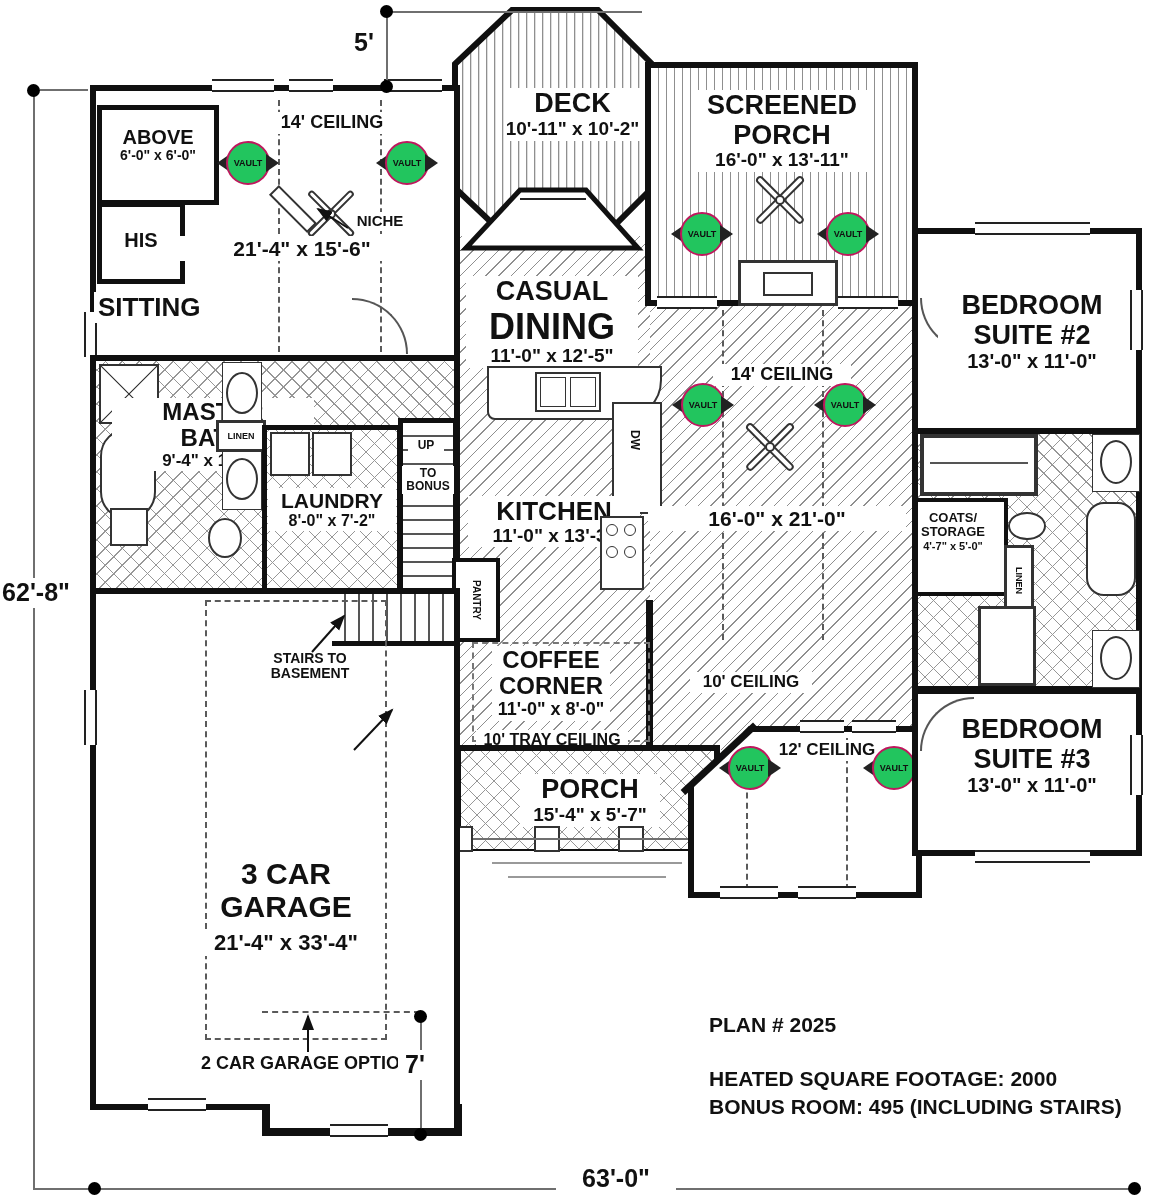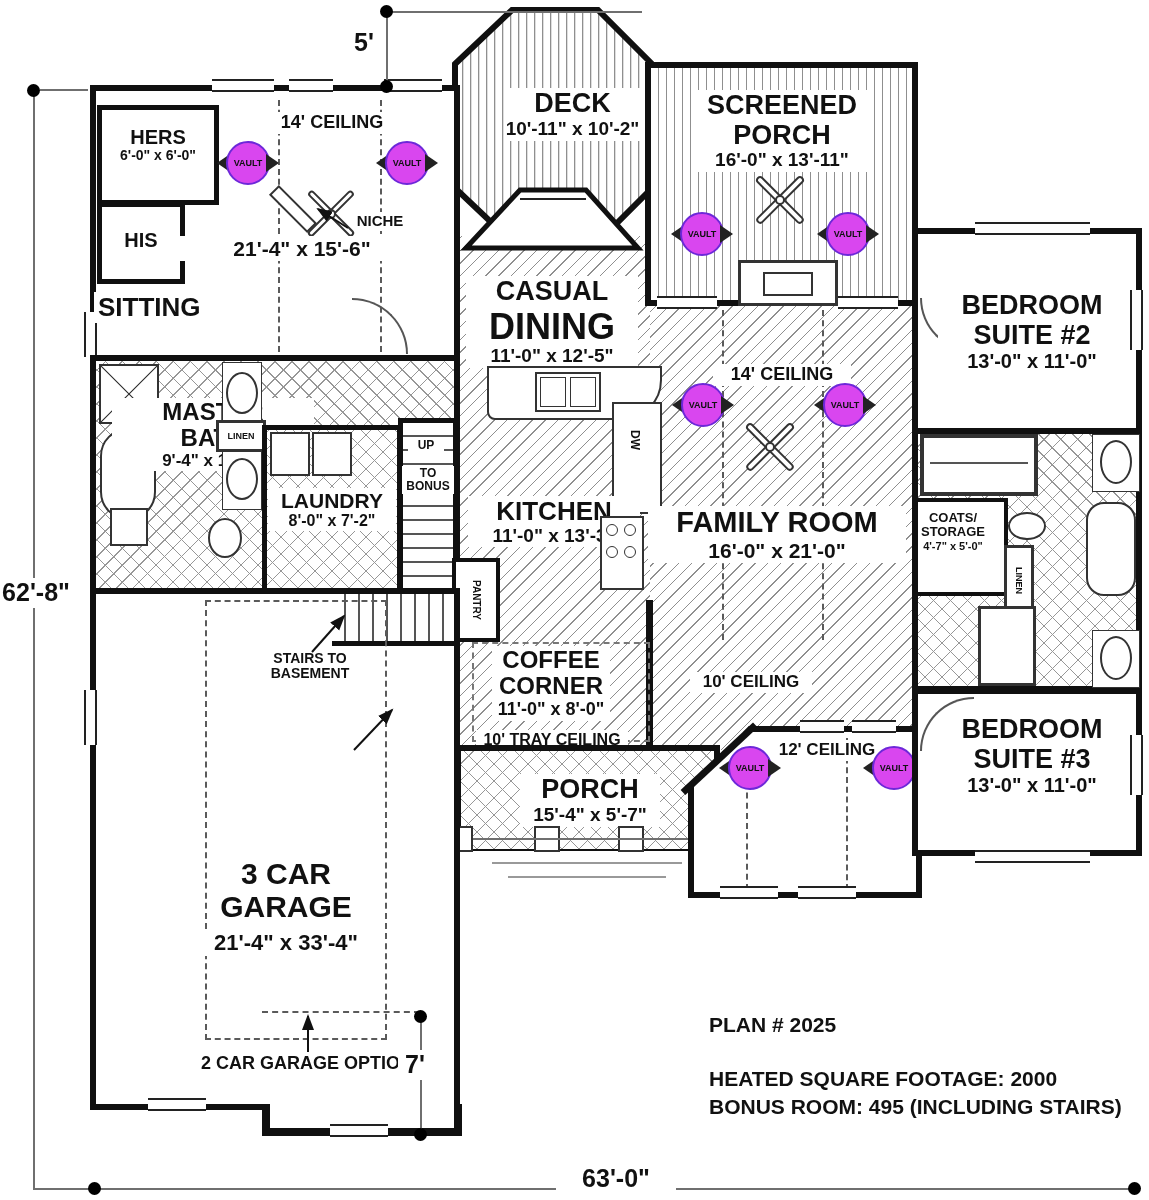--- a/index.html
+++ b/index.html
@@ -102,7 +102,7 @@
 
   <div class="abs" style="left:97px;top:105px;width:122px;height:100px;border:5px solid #101010;background:#fff;"></div>
   <div class="plate" style="left:110px;top:125px;width:96px;">
-    <span style="font-size:20px;">HERS</span>
+    <span style="font-size:20px;">ABOVE</span>
     <span style="font-size:14px;">6'-0" x 6'-0"</span>
   </div>
   <div class="abs" style="left:97px;top:202px;width:88px;height:82px;border:5px solid #101010;background:#fff;"></div>

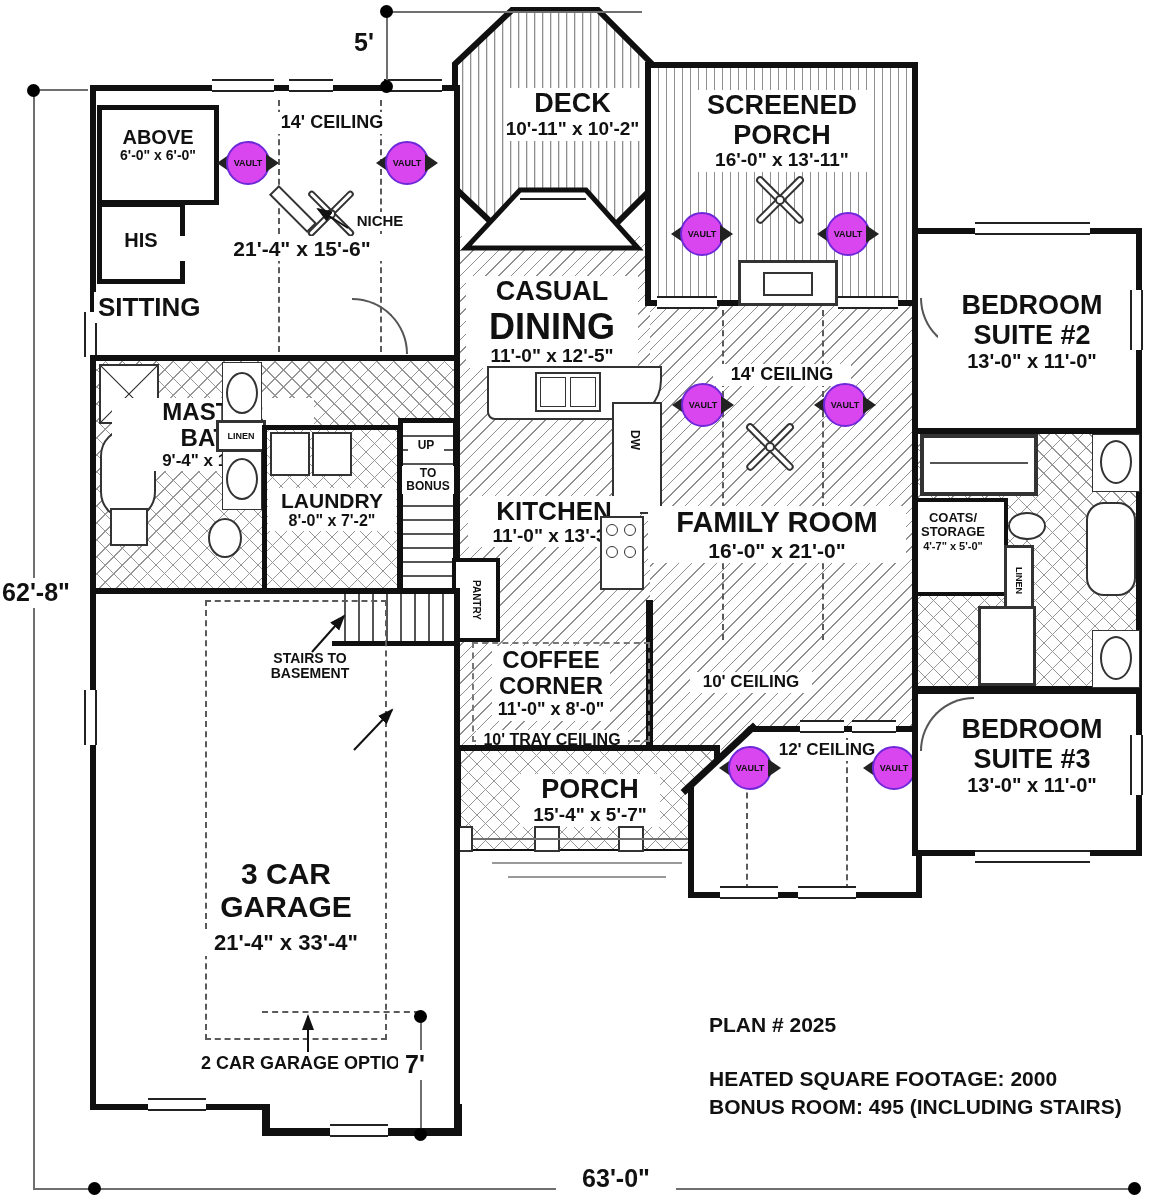--- a/index.html
+++ b/index.html
@@ -31,7 +31,7 @@
   .vtri{width:0;height:0;border-top:9px solid transparent;border-bottom:9px solid transparent;}
   .vtri.l{border-right:13px solid #222;margin-right:-4px;}
   .vtri.r{border-left:13px solid #222;margin-left:-4px;}
-  .vc{width:40px;height:40px;border:2px solid #6d28d9;border-radius:50%;background:#d946ef;display:flex;
+  .vc{width:40px;height:40px;border:2px solid #be185d;border-radius:50%;background:#22c55e;display:flex;
       align-items:center;justify-content:center;font-size:9px;letter-spacing:0;}
   .fan{position:absolute;}
   .fan .b1,.fan .b2{position:absolute;left:0;top:44%;width:100%;height:12%;background:#fff;border:2px solid #333;border-radius:5px;box-sizing:border-box;}

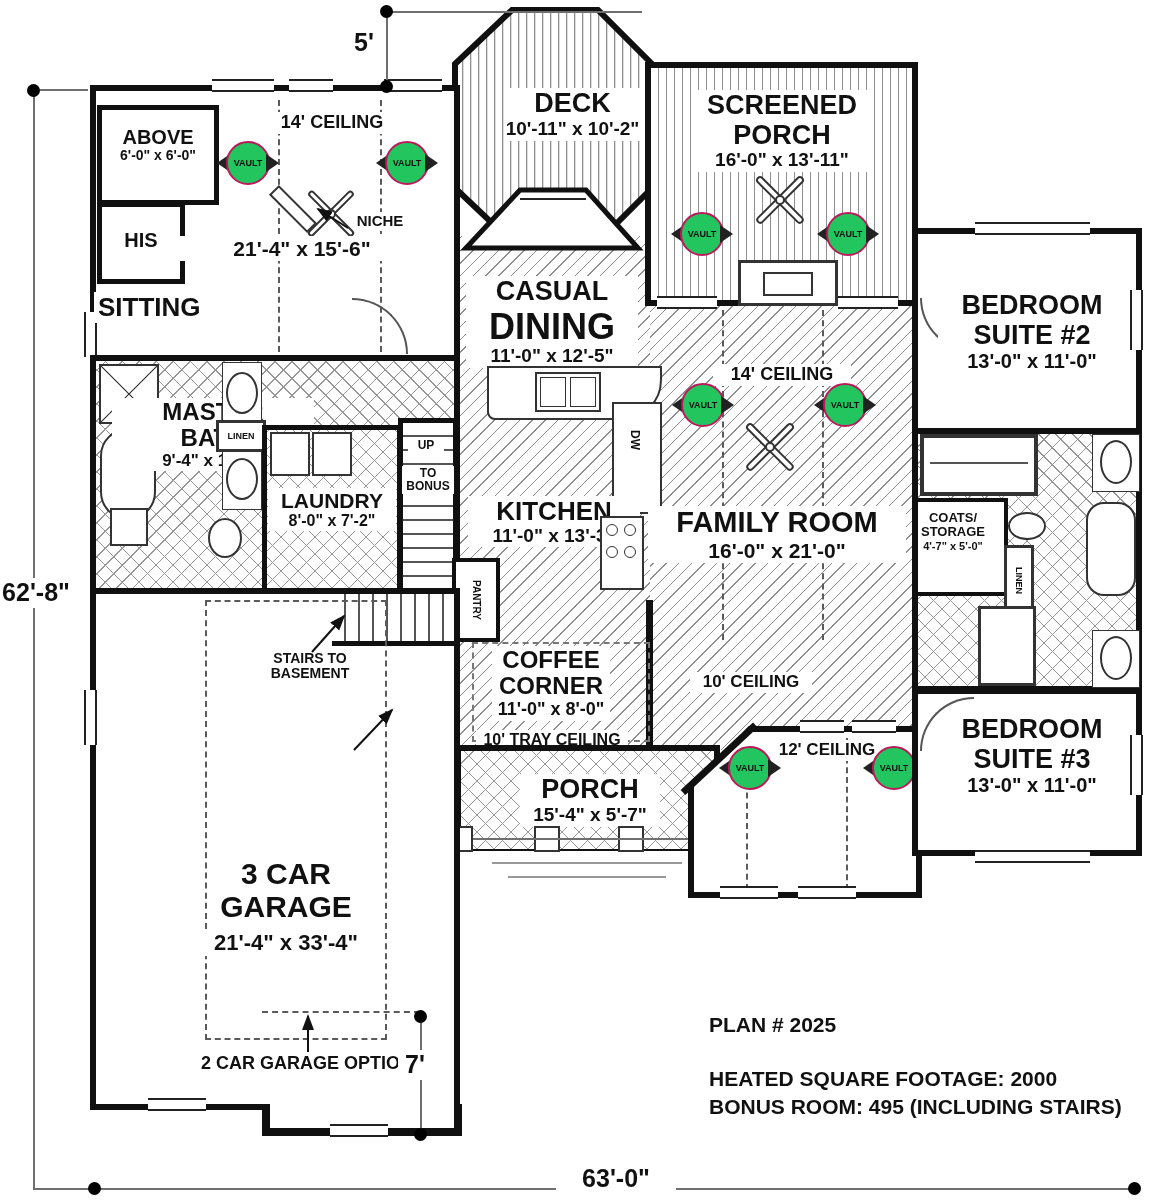--- a/index.html
+++ b/index.html
@@ -220,7 +220,6 @@
       <span class="hub"></span>
   </div>
   <div class="plate" style="left:648px;top:506px;width:258px;">
-    <span style="font-size:29px;">FAMILY ROOM</span>
     <span style="font-size:21px;">16'-0" x 21'-0"</span>
   </div>
   <div class="plate" style="left:690px;top:672px;width:122px;">

